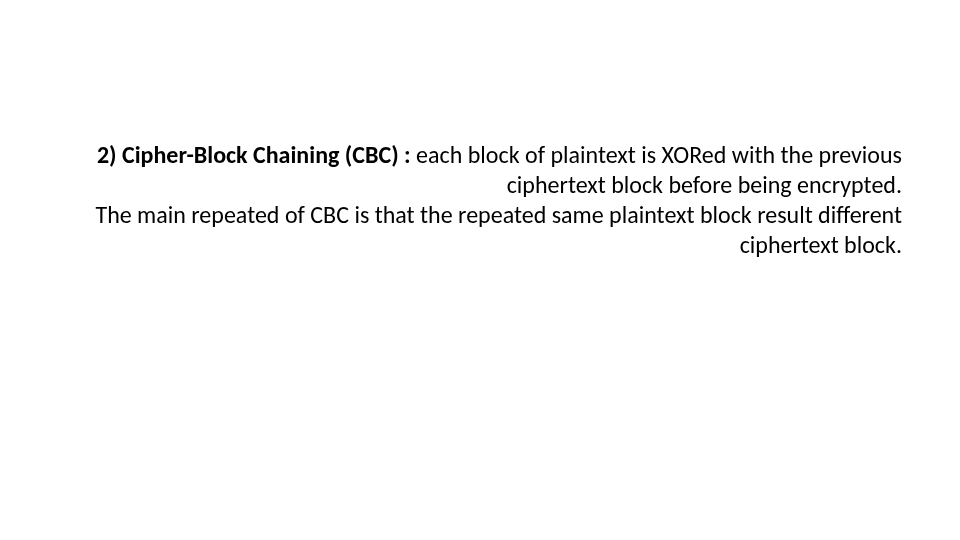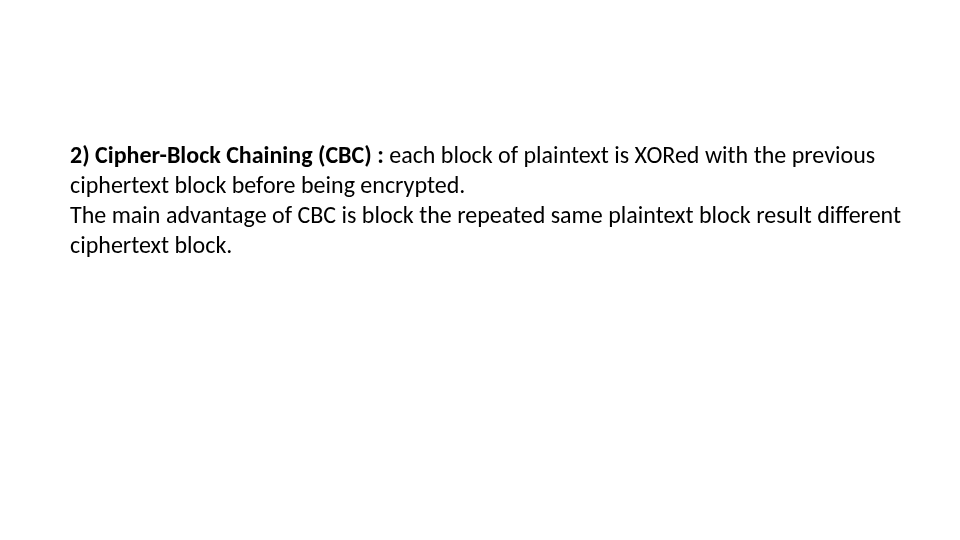--- a/index.html
+++ b/index.html
@@ -27,7 +27,8 @@
     font-weight: 400;
   }
   .content p {
-    margin: 0 0 0 12px;
+    margin: 0 0 0 0;
+    text-align: right;
   }
   .bold {
     font-weight: 700;

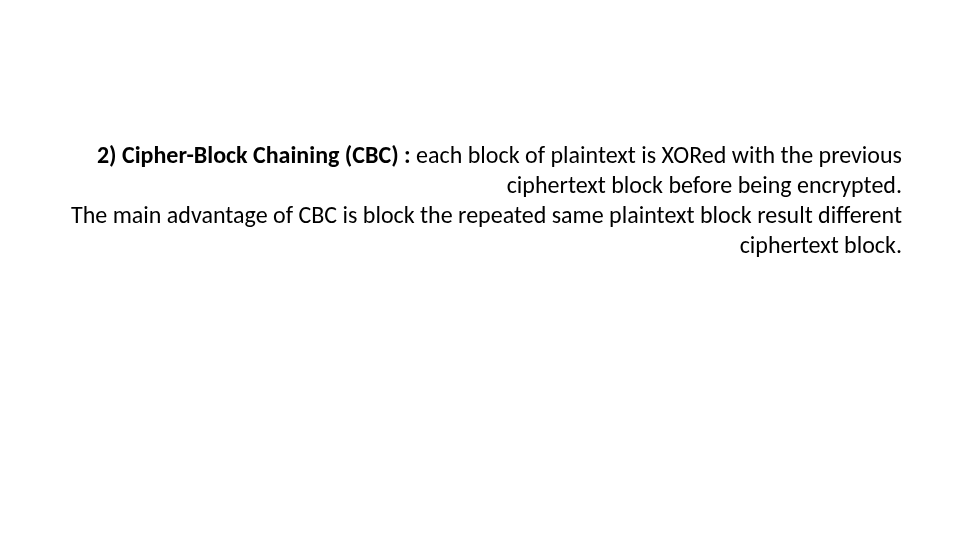--- a/index.html
+++ b/index.html
@@ -42,7 +42,7 @@
     <p>
       <span class="bold">2) Cipher-Block Chaining (CBC) : </span><span>each block of plaintext is XORed with the previous ciphertext block before being encrypted.</span>
     </p>
-    <p>The main advantage of CBC is block the repeated same plaintext block result different ciphertext block.</p>
+    <p>The main repeated of CBC is that the repeated same plaintext block result different ciphertext block.</p>
   </div>
 </div>
 

